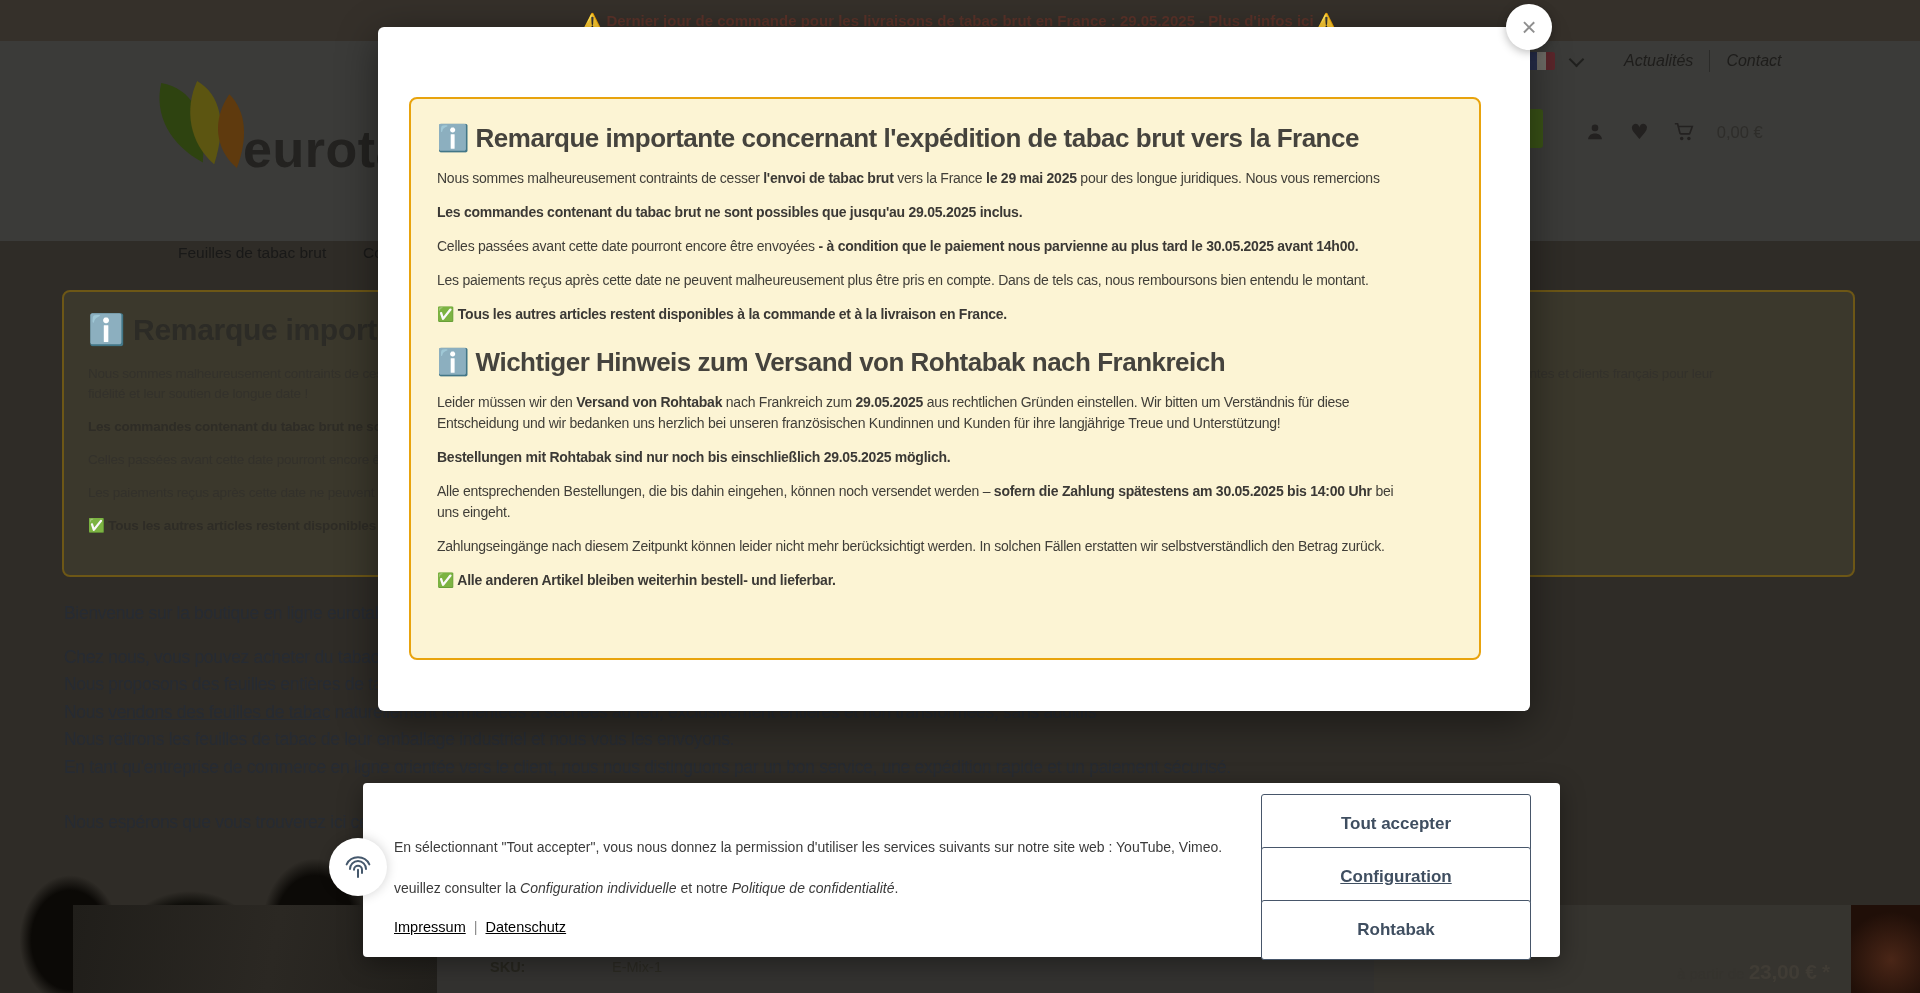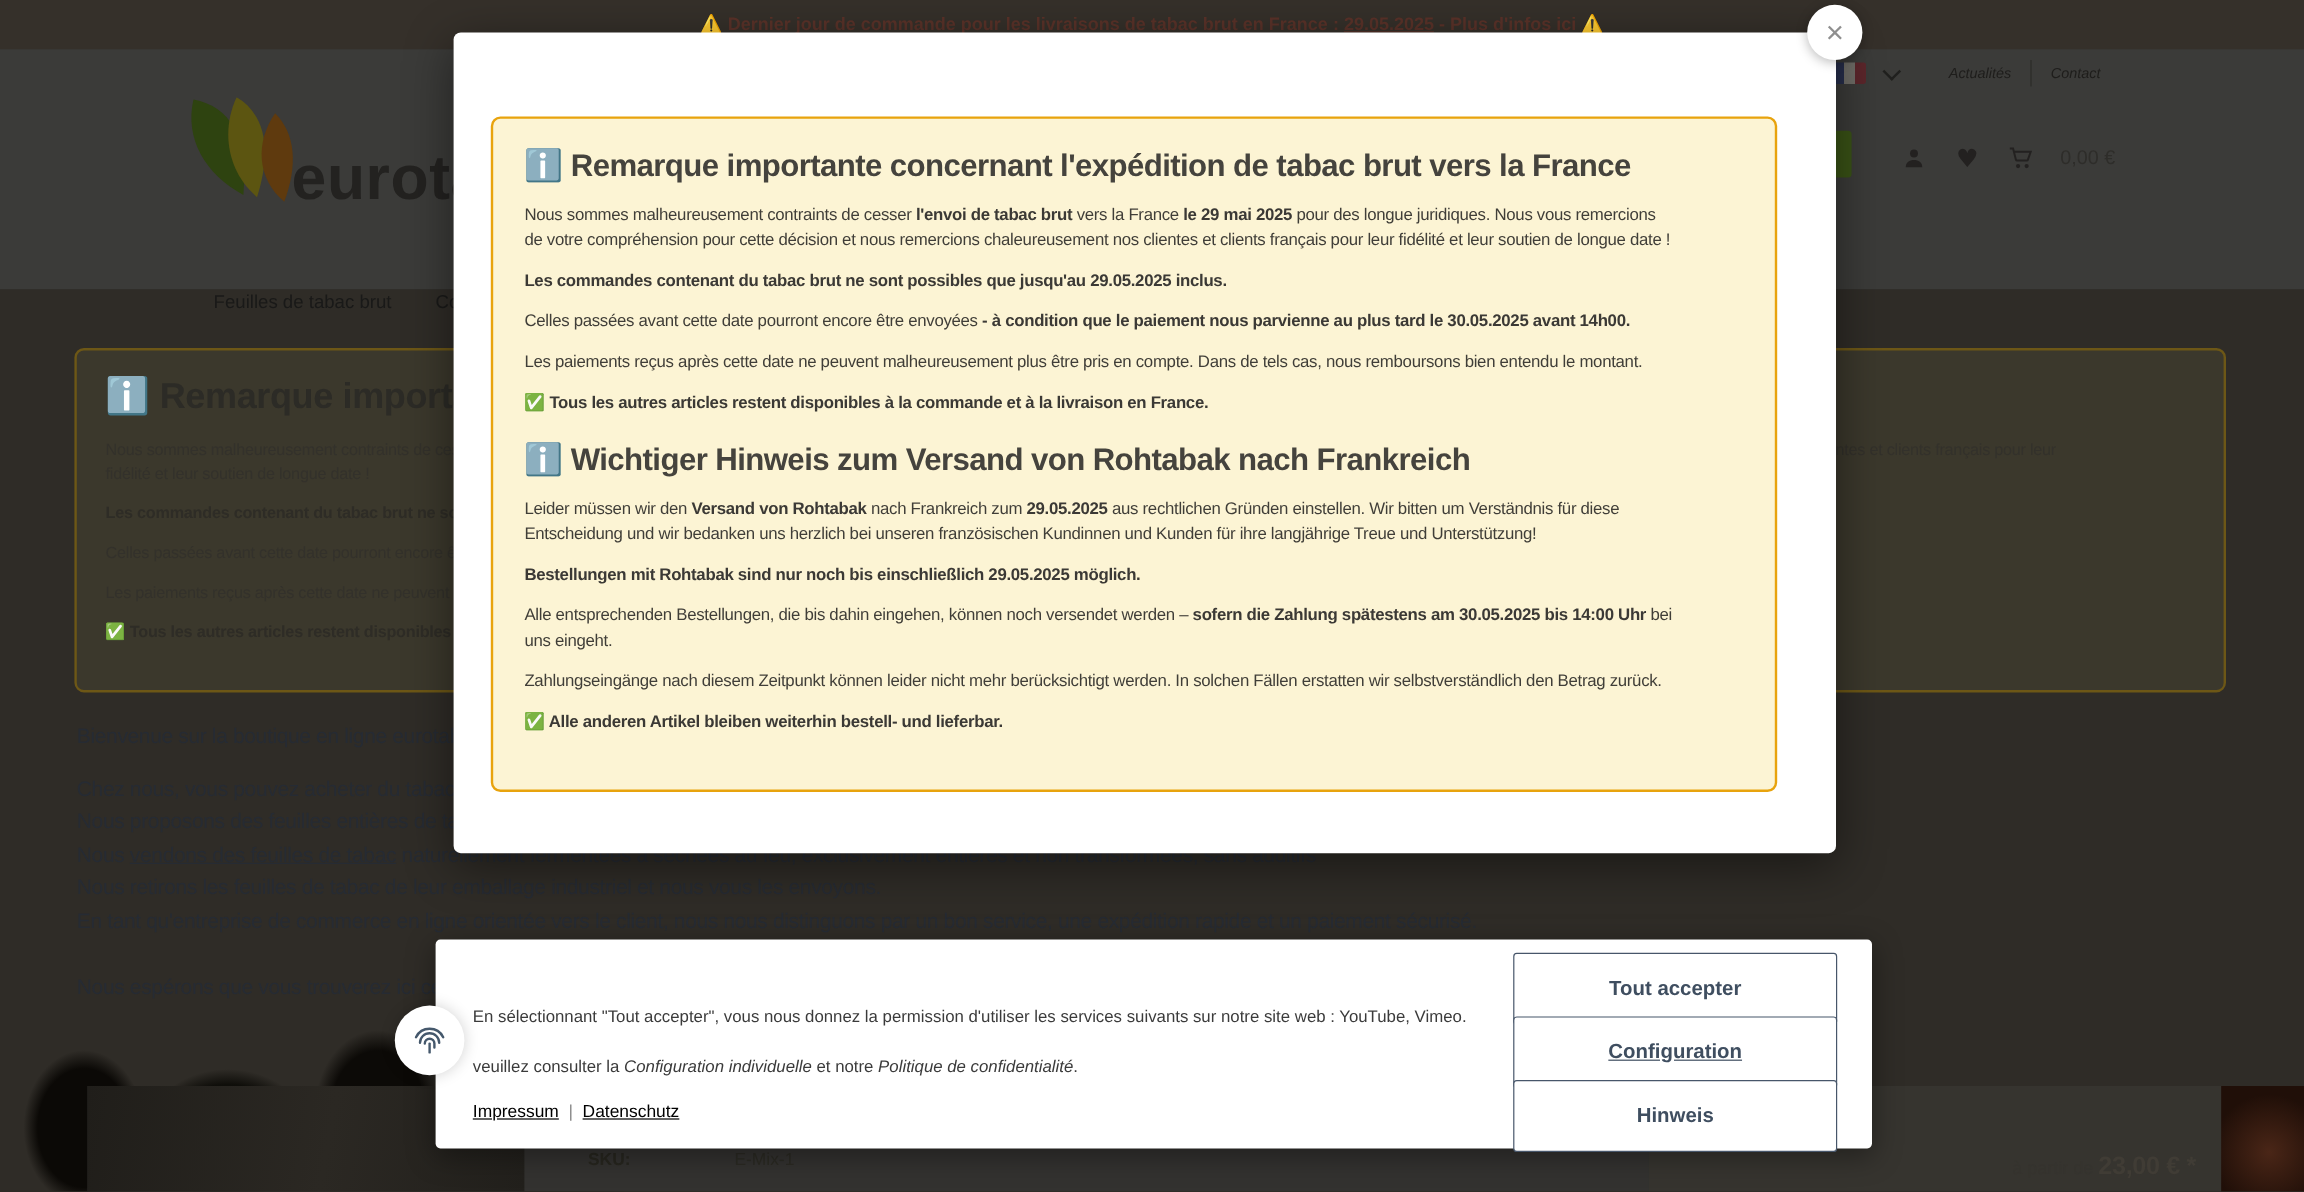--- a/index.html
+++ b/index.html
@@ -24,7 +24,7 @@
     background:linear-gradient(90deg,#272e4b 33%,#6f6d67 33% 66%,#5b262b 66%);}
   .chev{width:9px;height:9px;border-right:2px solid #20201e;border-bottom:2px solid #20201e;
     transform:rotate(45deg);margin:-4px 0 0 16px;}
-  .toplink{font-size:12px;color:#1e1d1b;font-style:italic;}
+  .toplink{font-size:16px;color:#1e1d1b;font-style:italic;}
   .toplink.news{margin-left:42px;}
   .topdiv{width:1px;height:22px;background:#2b2b29;margin:0 16px;}
   .iconrow{position:absolute;left:1584px;top:78px;height:26px;display:flex;align-items:center;gap:24px;}

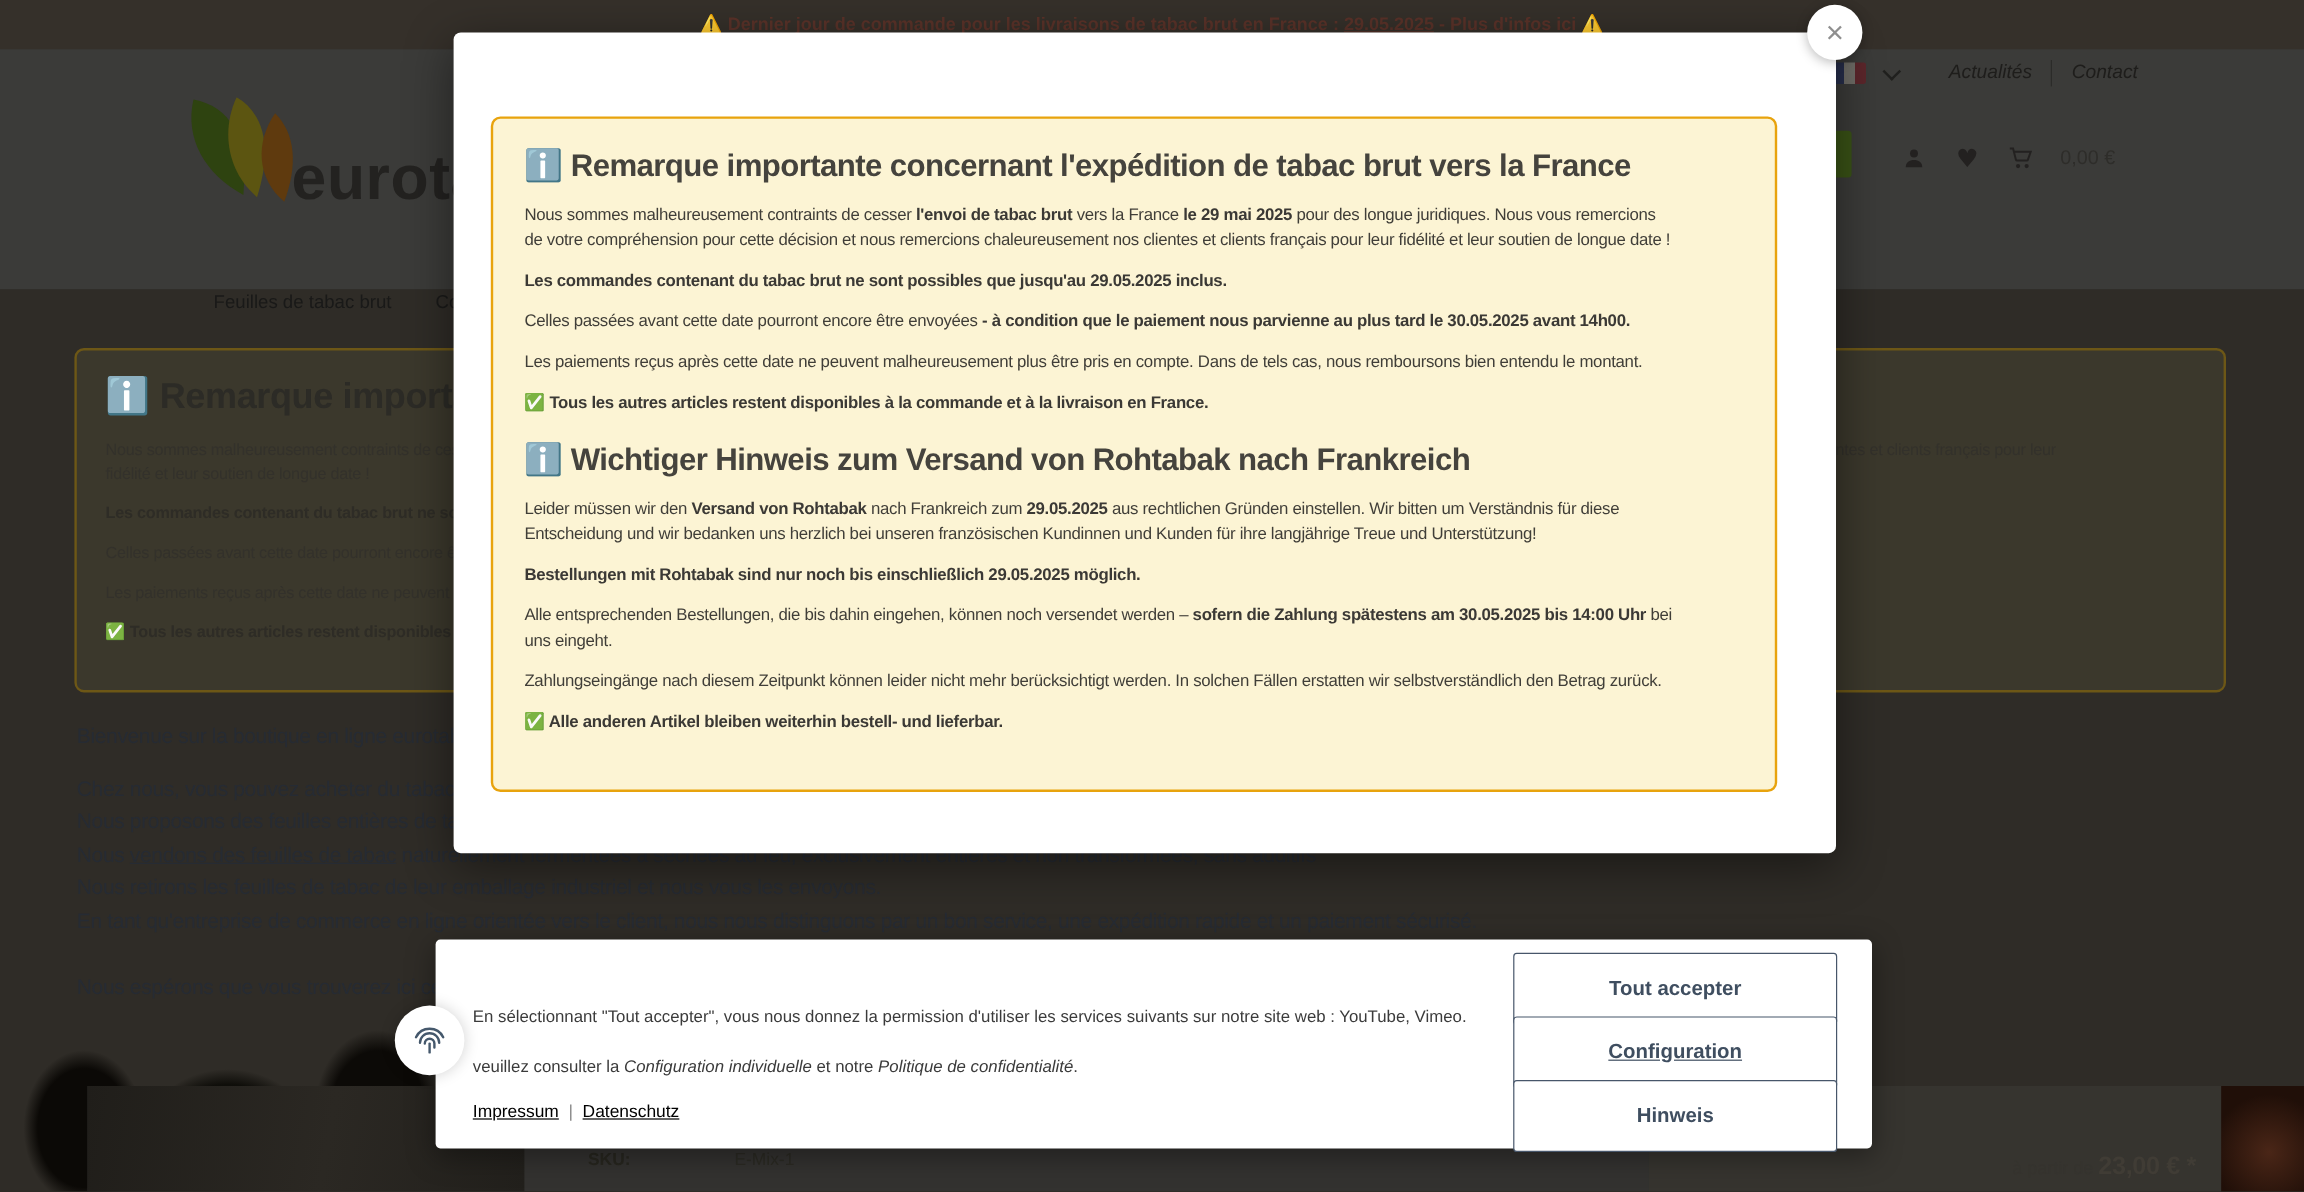--- a/index.html
+++ b/index.html
@@ -184,7 +184,7 @@
 <div class="abs modal">
   <div class="notice-box">
     <div class="nb-h">ℹ️ Remarque importante concernant l'expédition de tabac brut vers la France</div>
-    <p><span>Nous sommes malheureusement contraints de cesser </span><b>l'envoi de tabac brut</b><span> vers la France </span><b>le 29 mai 2025</b><span> pour des longue juridiques. Nous vous remercions</span><br><span>de votre compréhension pour cette décision et nous remercions chaleureusement nos clientes et clients français pour leur fidélité et leur soutien de longue date !</span></p>
+    <p><span>Nous sommes malheureusement contraints de cesser </span><b>l'envoi de tabac brut</b><span> vers la France </span><b>le 29 mai 2025</b><span> pour des longue juridiques. Nous vous remercions</span><br></p>
     <p><b>Les commandes contenant du tabac brut ne sont possibles que jusqu'au 29.05.2025 inclus.</b></p>
     <p><span>Celles passées avant cette date pourront encore être envoyées </span><b>- à condition que le paiement nous parvienne au plus tard le 30.05.2025 avant 14h00.</b></p>
     <p><span>Les paiements reçus après cette date ne peuvent malheureusement plus être pris en compte. Dans de tels cas, nous remboursons bien entendu le montant.</span></p>

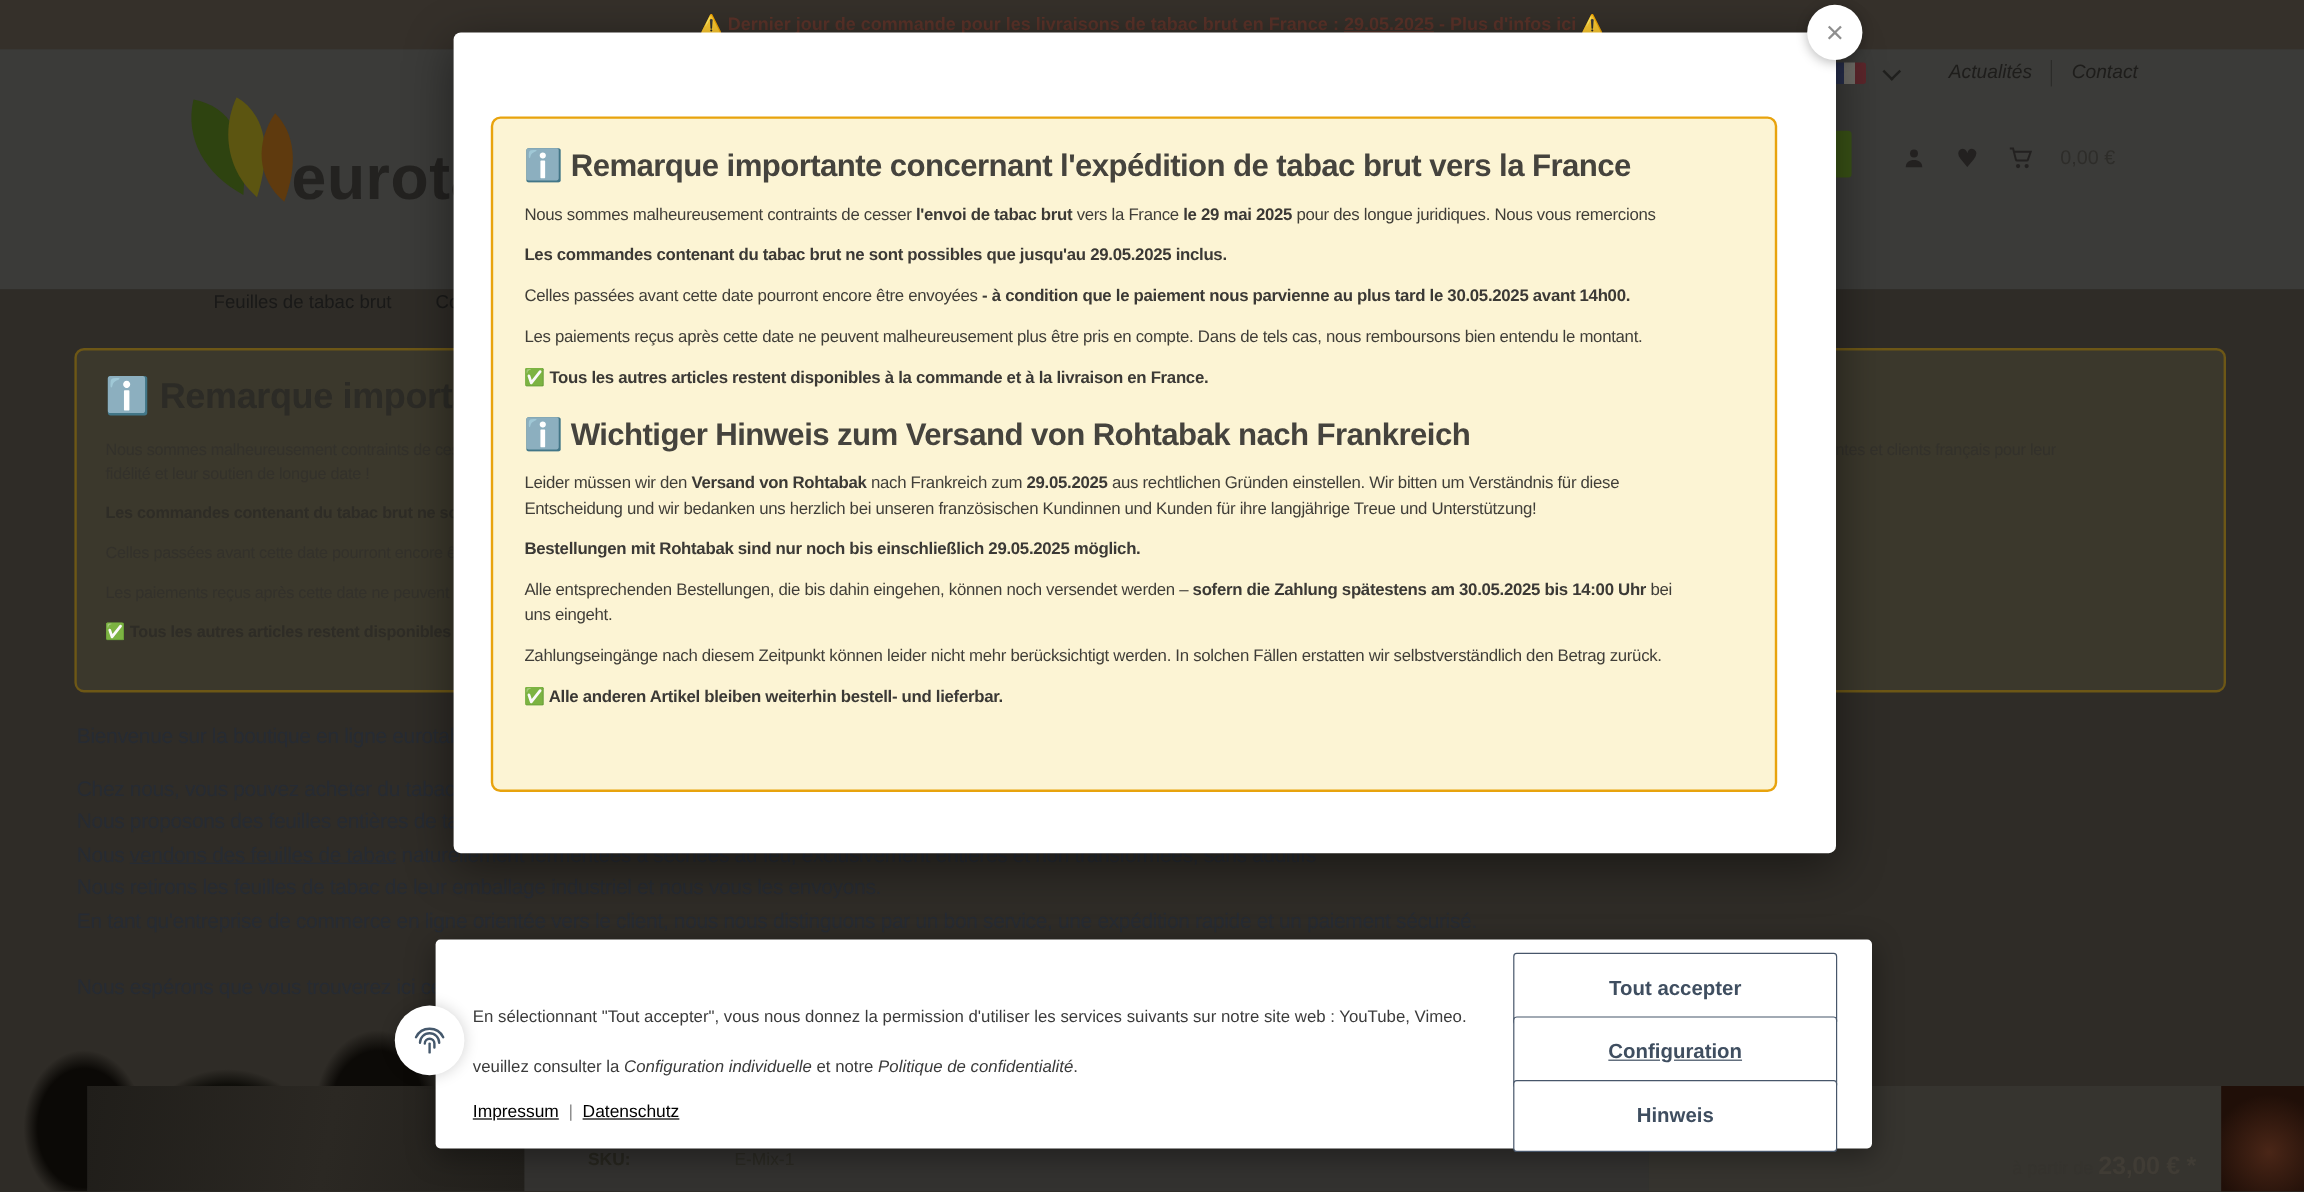--- a/index.html
+++ b/index.html
@@ -212,7 +212,7 @@
   </div>
   <div class="ck-btn ck-accept">Tout accepter</div>
   <div class="ck-btn ck-config">Configuration</div>
-  <div class="ck-btn ck-reject">Hinweis</div>
+  <div class="ck-btn ck-reject">Rohtabak</div>
 </div>
 <div class="abs fp-circle">
   <svg viewBox="0 0 24 24" width="32" height="32" fill="none" stroke="#45586c" stroke-width="1.5" stroke-linecap="round">

